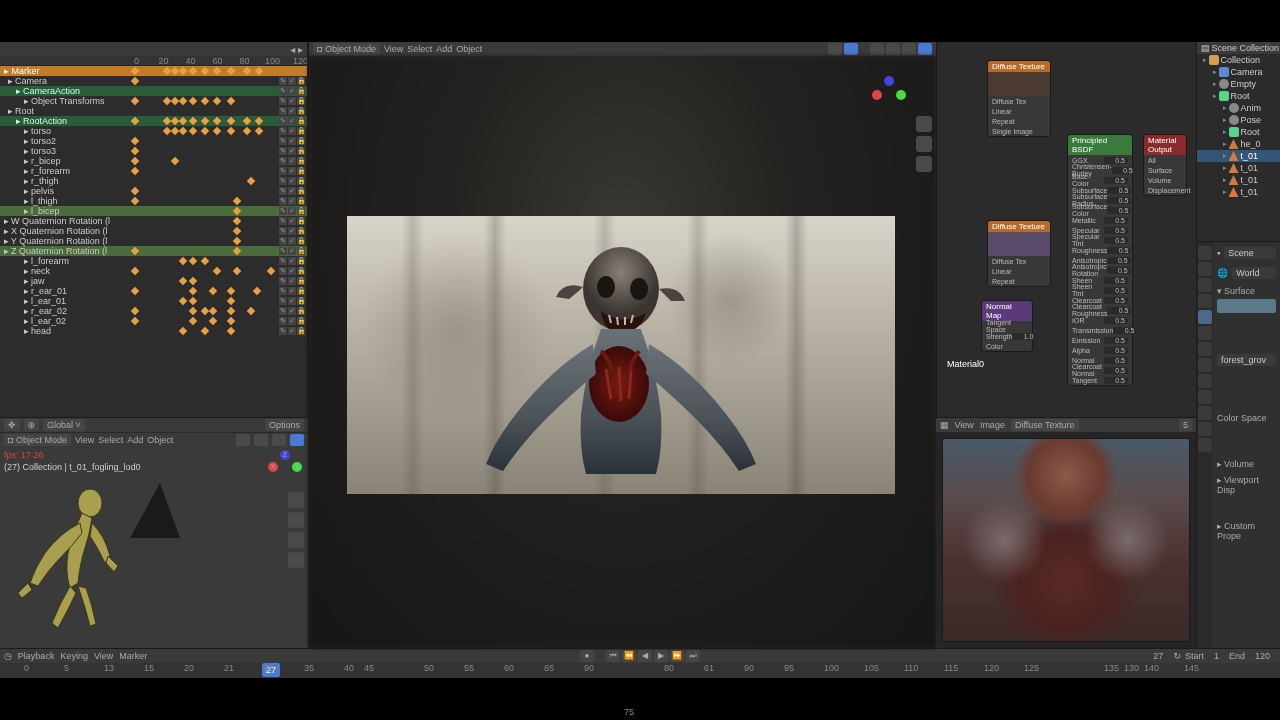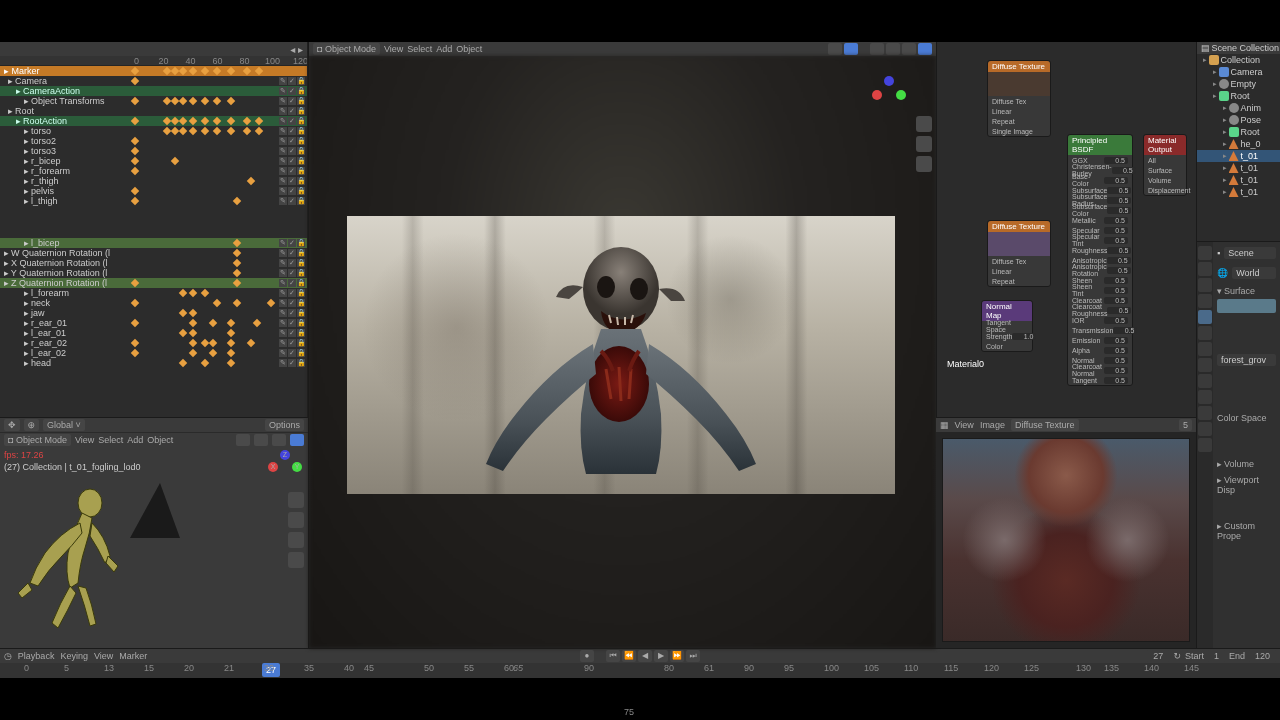--- a/index.html
+++ b/index.html
@@ -15,7 +15,7 @@
 .tree-row { height: 10px; display: flex; align-items: center; padding-left: 4px; font-size: 9px; color: #ccc; position: relative; }
 .tree-row.summary { background: #c57a26; color: #fff; }
 .tree-row.action { background: #2b5c3a; color: #cfe; }
-.tree-row.selected { background: #4a6b3a; margin-top: 32px; }
+.tree-row.selected { background: #4a6b3a; }
 .tree-row.highlight { background: #4a6b3a; }
 .tree-indent0 { padding-left: 8px; }
 .tree-indent1 { padding-left: 16px; }

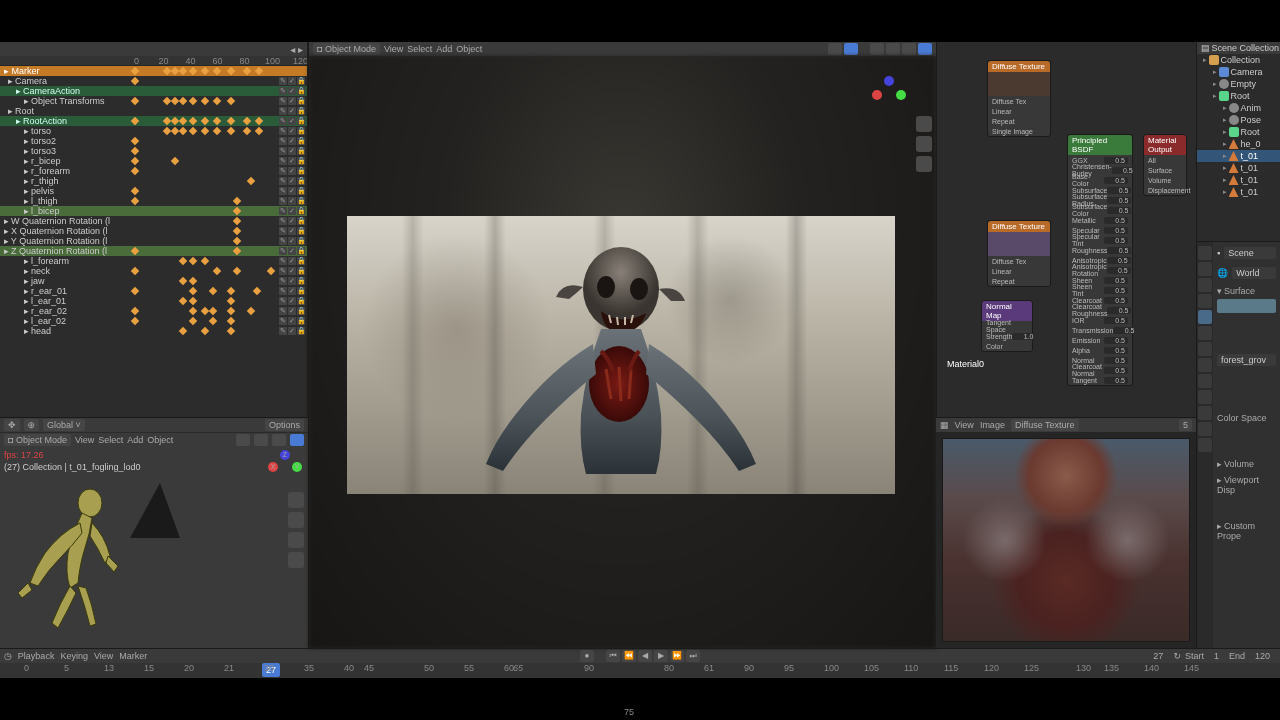--- a/index.html
+++ b/index.html
@@ -932,7 +932,7 @@
         <span class="tl-tick" style="left: 424px;">50</span>
         <span class="tl-tick" style="left: 464px;">55</span>
         <span class="tl-tick" style="left: 504px;">60</span>
-        <span class="tl-tick" style="left: 513px; font-style: italic;">65</span>
+        <span class="tl-tick" style="left: 544px; font-style: italic;">65</span>
         <span class="tl-tick" style="left: 584px;">90</span>
         <span class="tl-tick" style="left: 624px; margin-top: 44px;">75</span>
         <span class="tl-tick" style="left: 664px;">80</span>

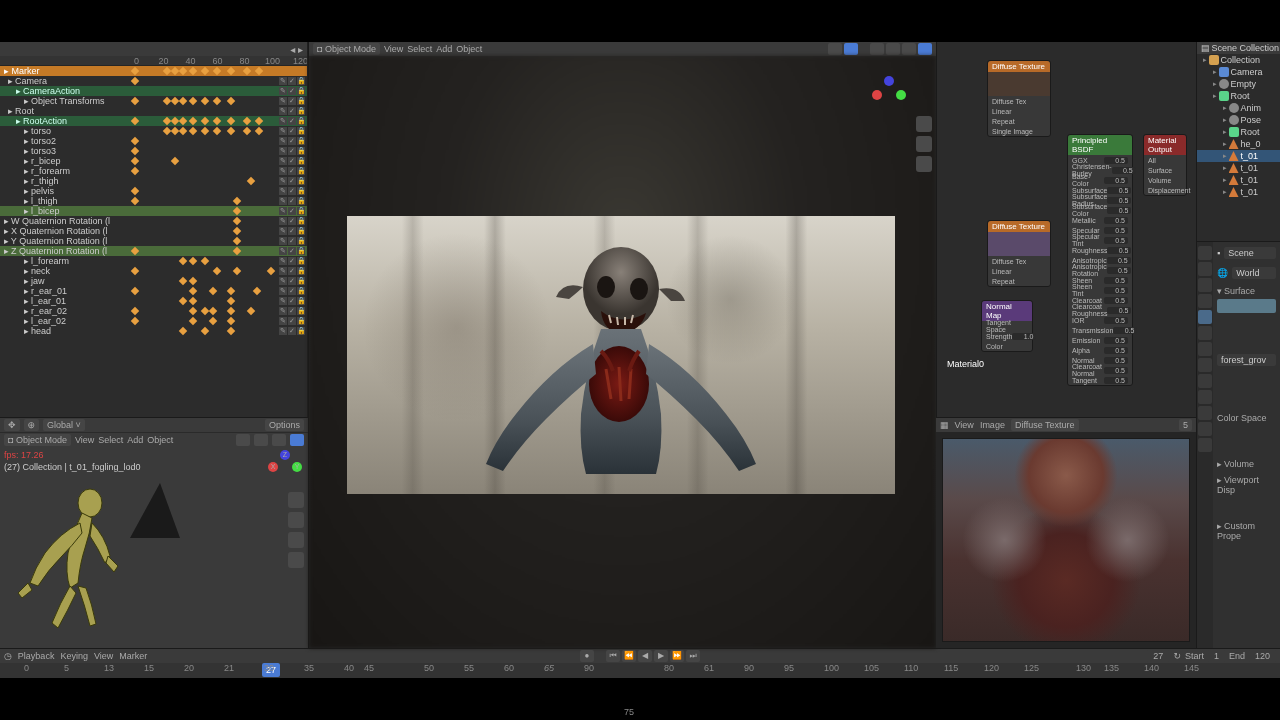--- a/index.html
+++ b/index.html
@@ -945,7 +945,7 @@
         <span class="tl-tick" style="left: 944px;">115</span>
         <span class="tl-tick" style="left: 984px;">120</span>
         <span class="tl-tick" style="left: 1024px;">125</span>
-        <span class="tl-tick" style="left: 1076px;">130</span>
+        <span class="tl-tick" style="left: 1124px;">130</span>
         <span class="tl-tick" style="left: 1104px;">135</span>
         <span class="tl-tick" style="left: 1144px;">140</span>
         <span class="tl-tick" style="left: 1184px;">145</span>

